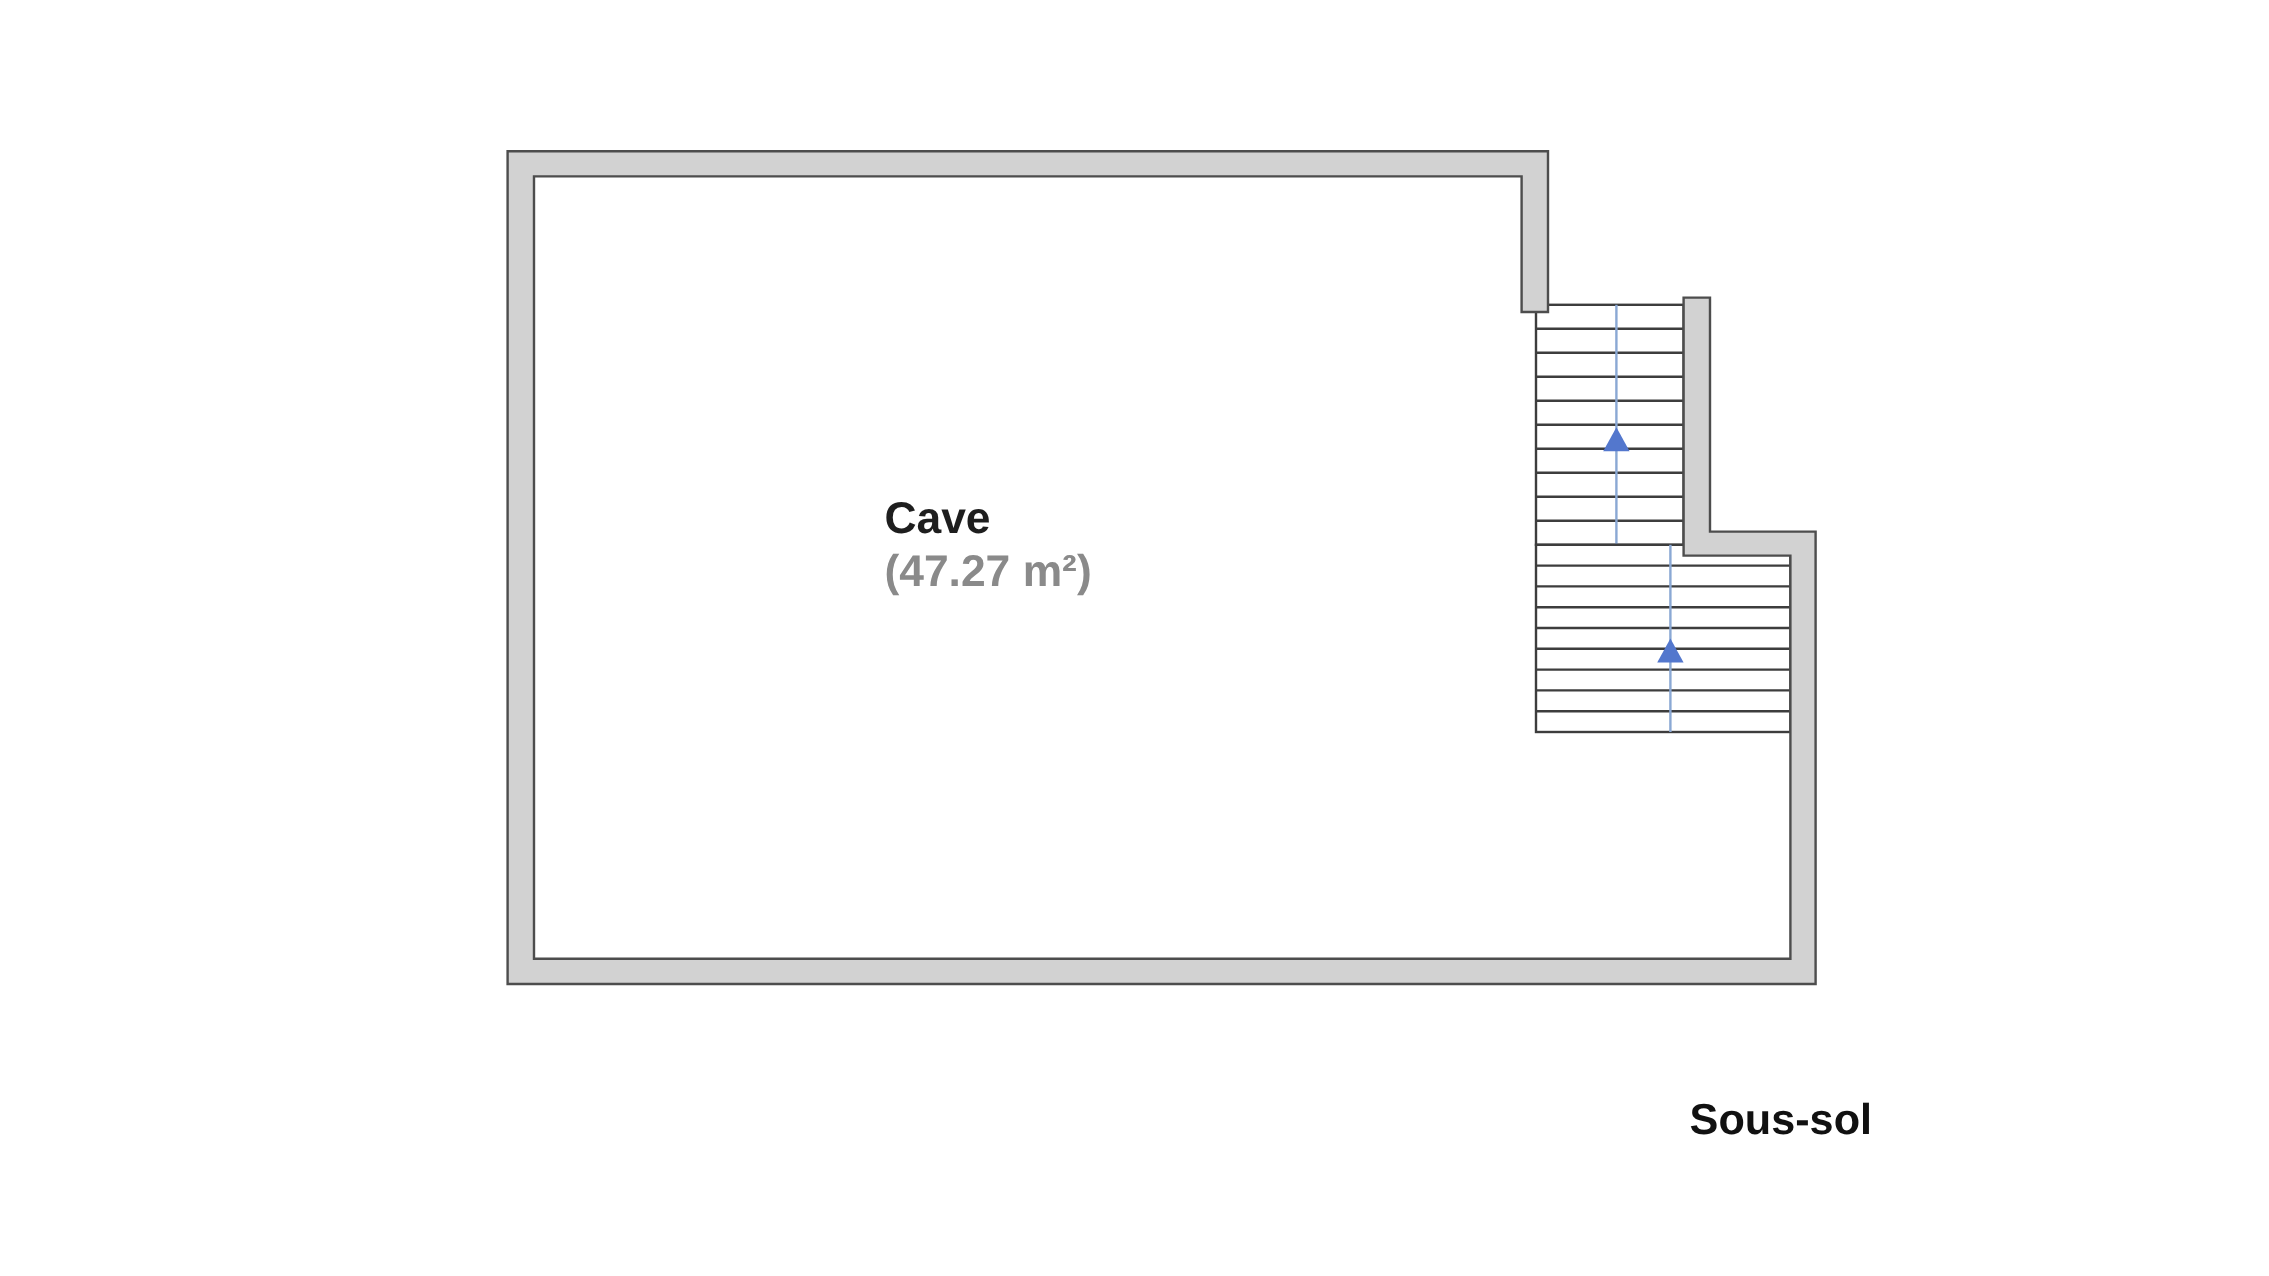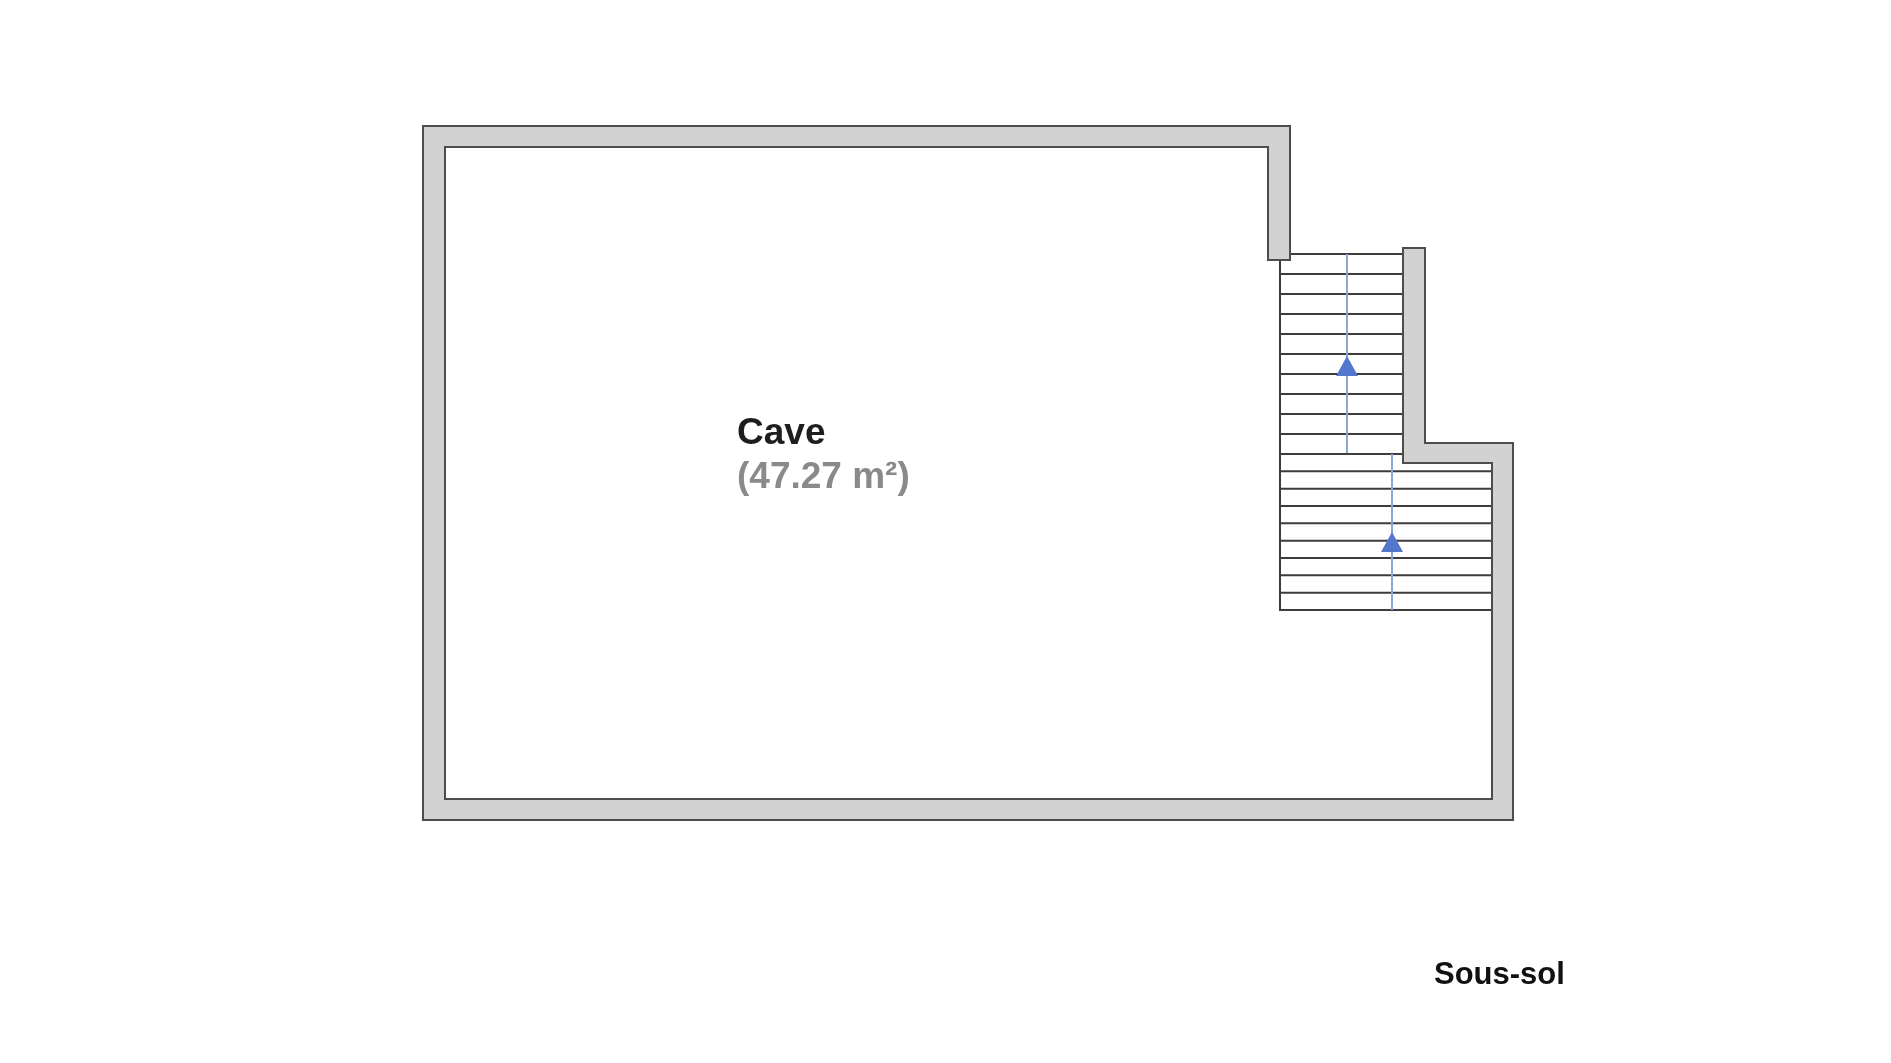--- a/index.html
+++ b/index.html
@@ -60,10 +60,9 @@
   }
   #floor-label {
     left: 1408px;
-    top: 956px;
-    font-size: 31px;
+    top: 912px;
+    font-size: 36px;
     color: var(--floor-label-color, #111111);
-    margin-left: 26px;
   }
 </style>
 </head>

